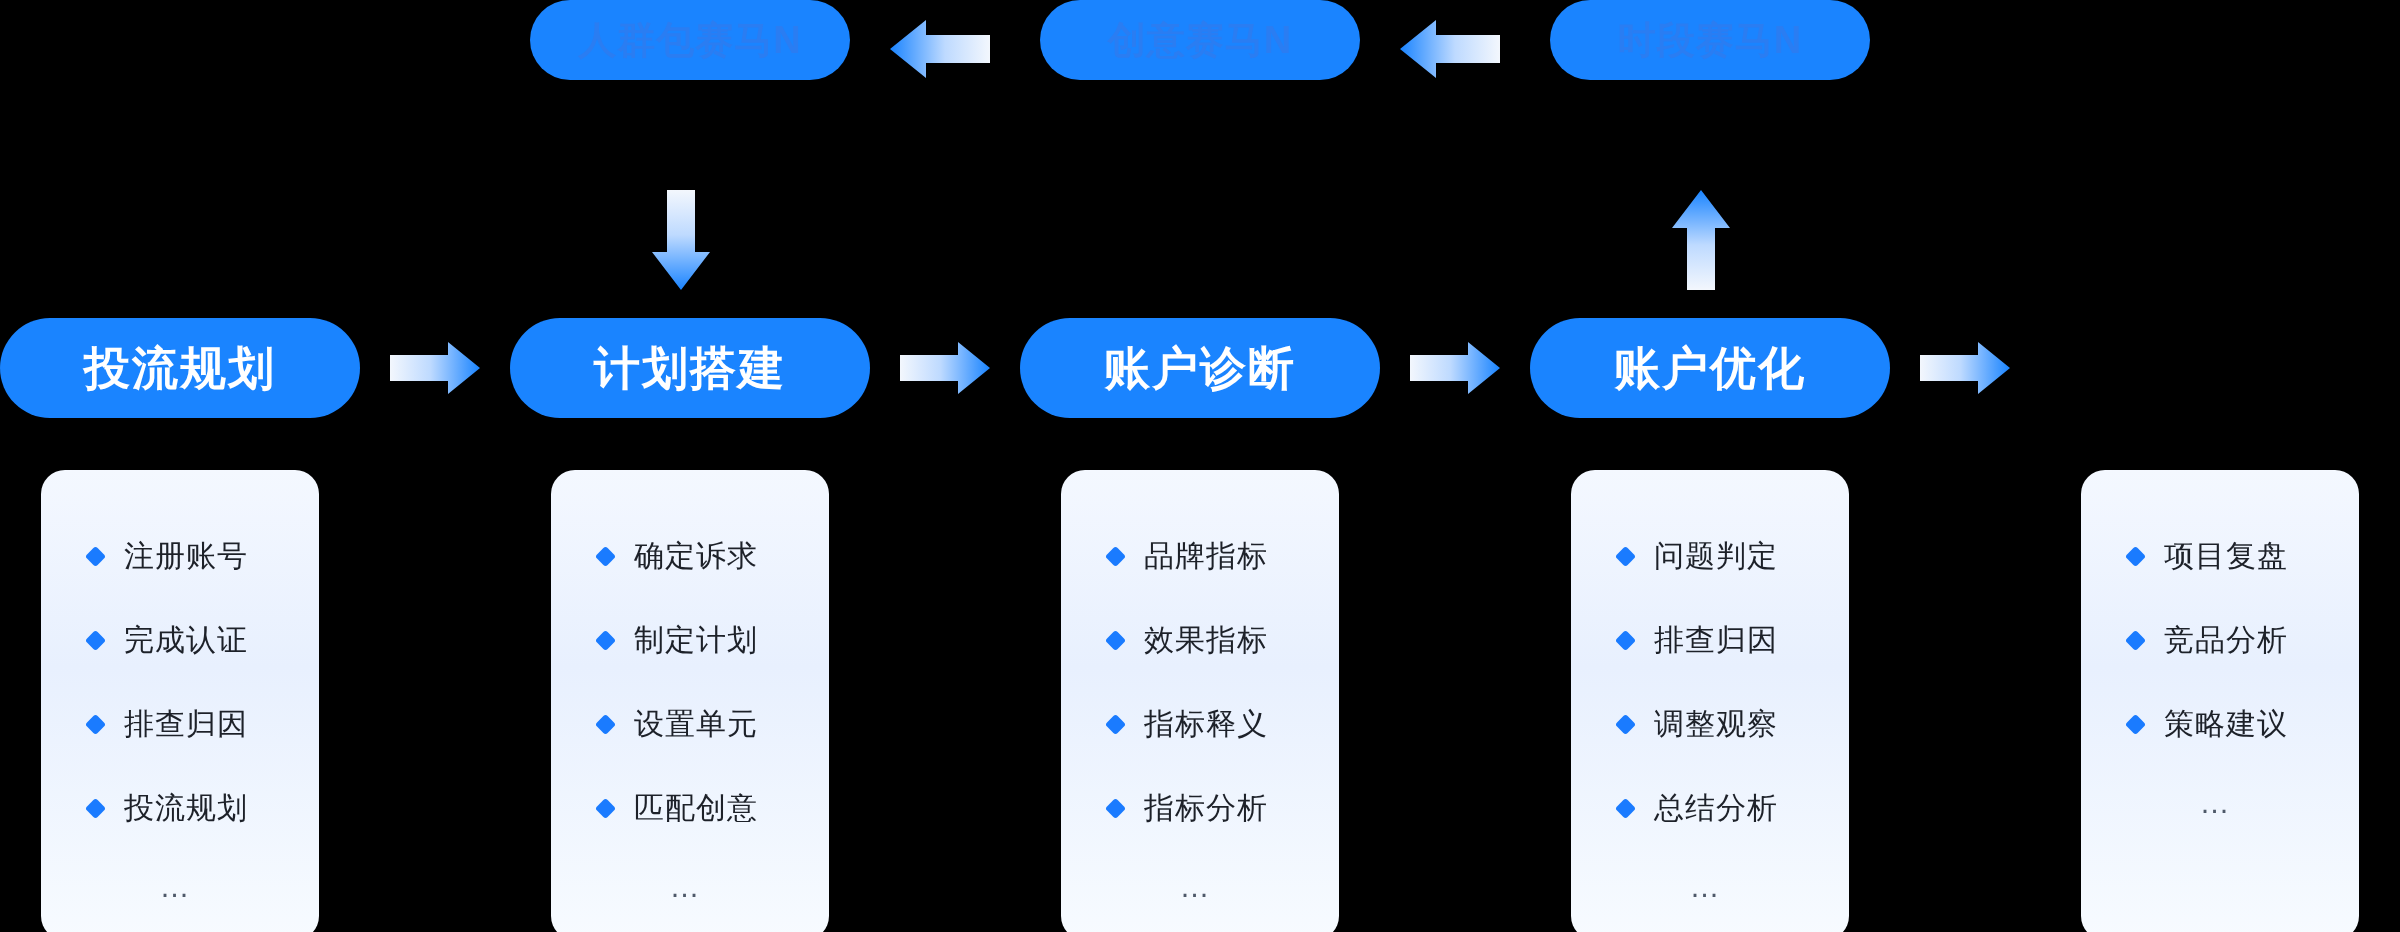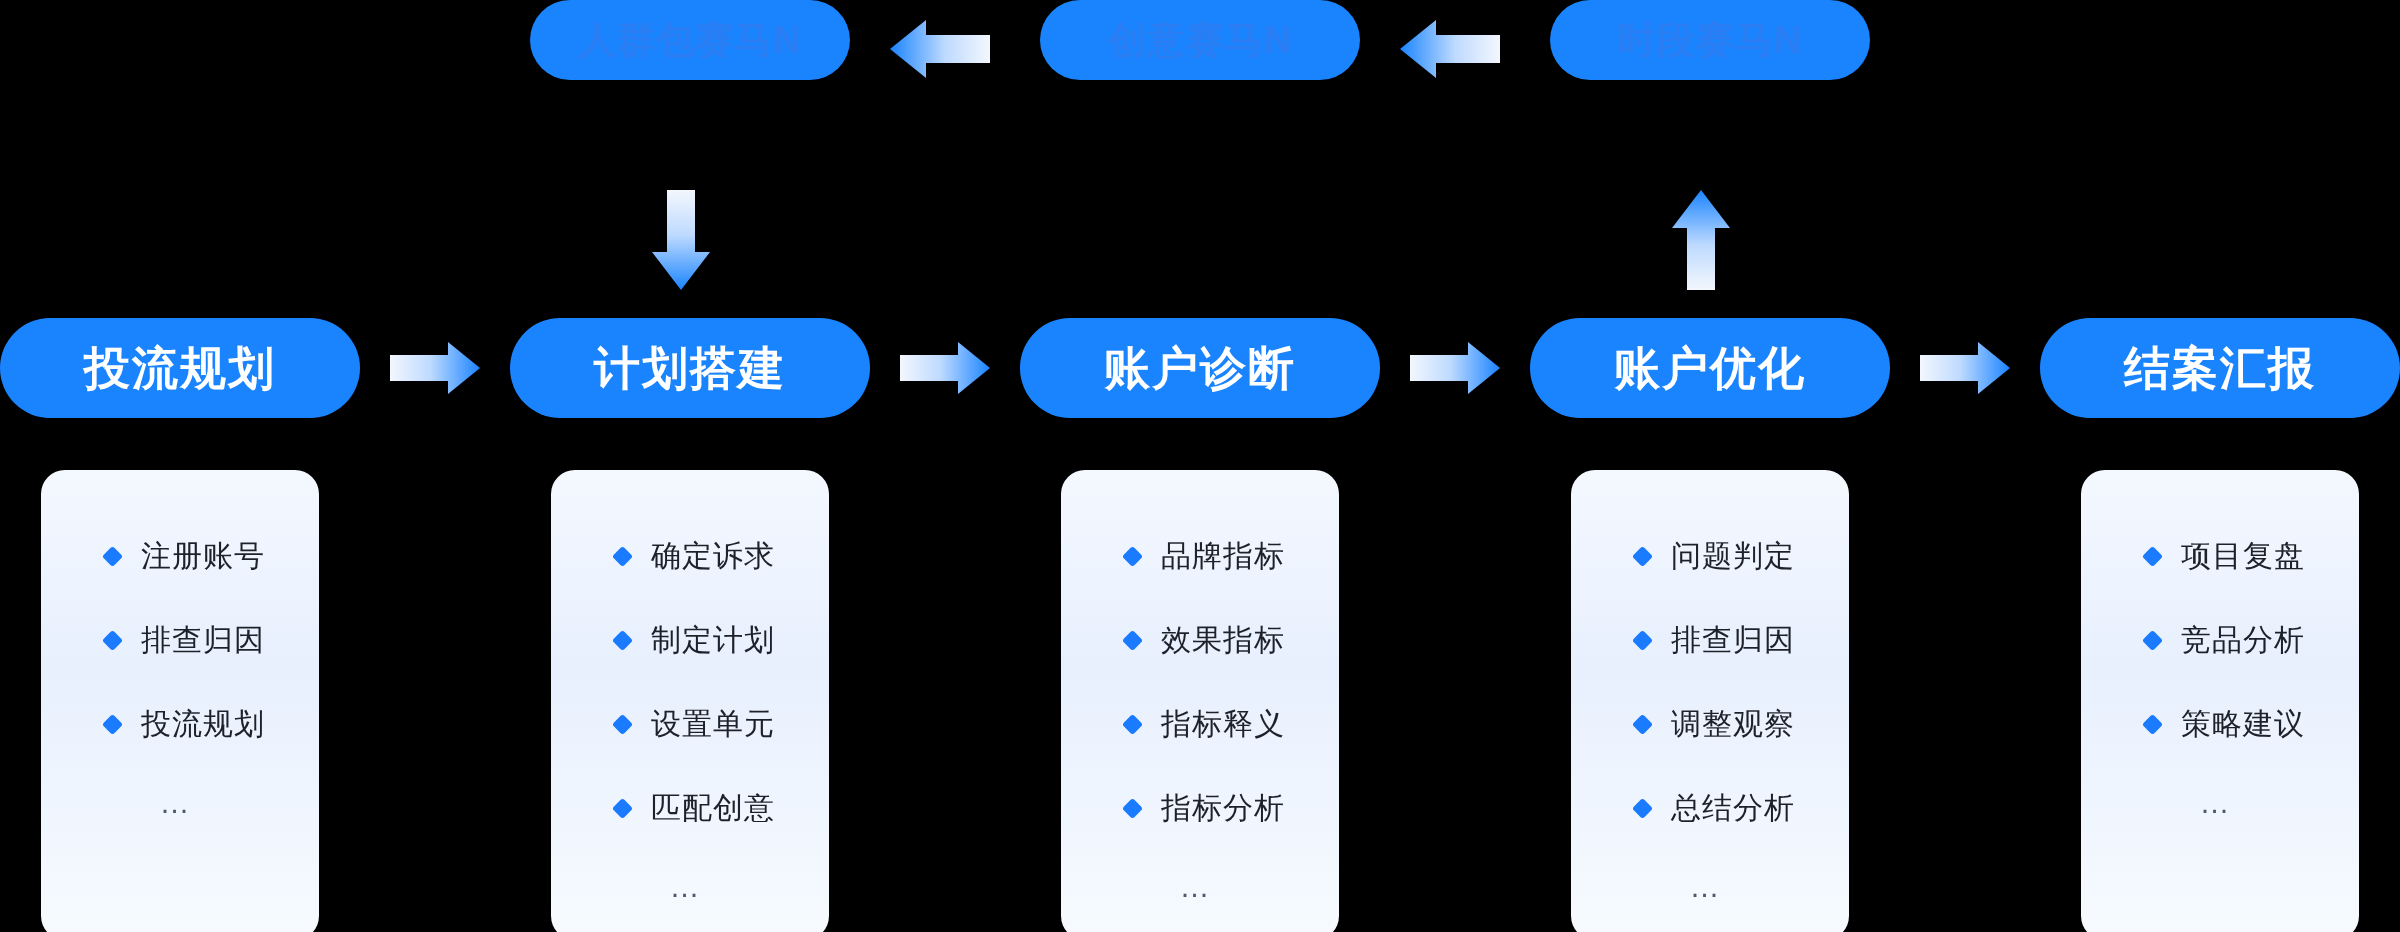--- a/index.html
+++ b/index.html
@@ -215,9 +215,6 @@
     <span class="pill-label">账户诊断</span>
   </div>
 
-  <div class="pill pill-main" style="left:2040px">
-    <span class="pill-label">结案汇报</span>
-  </div>
 
   <div class="arrow" style="left:390px; top:340px">
     <svg width="90" height="56" viewBox="0 0 90 56">

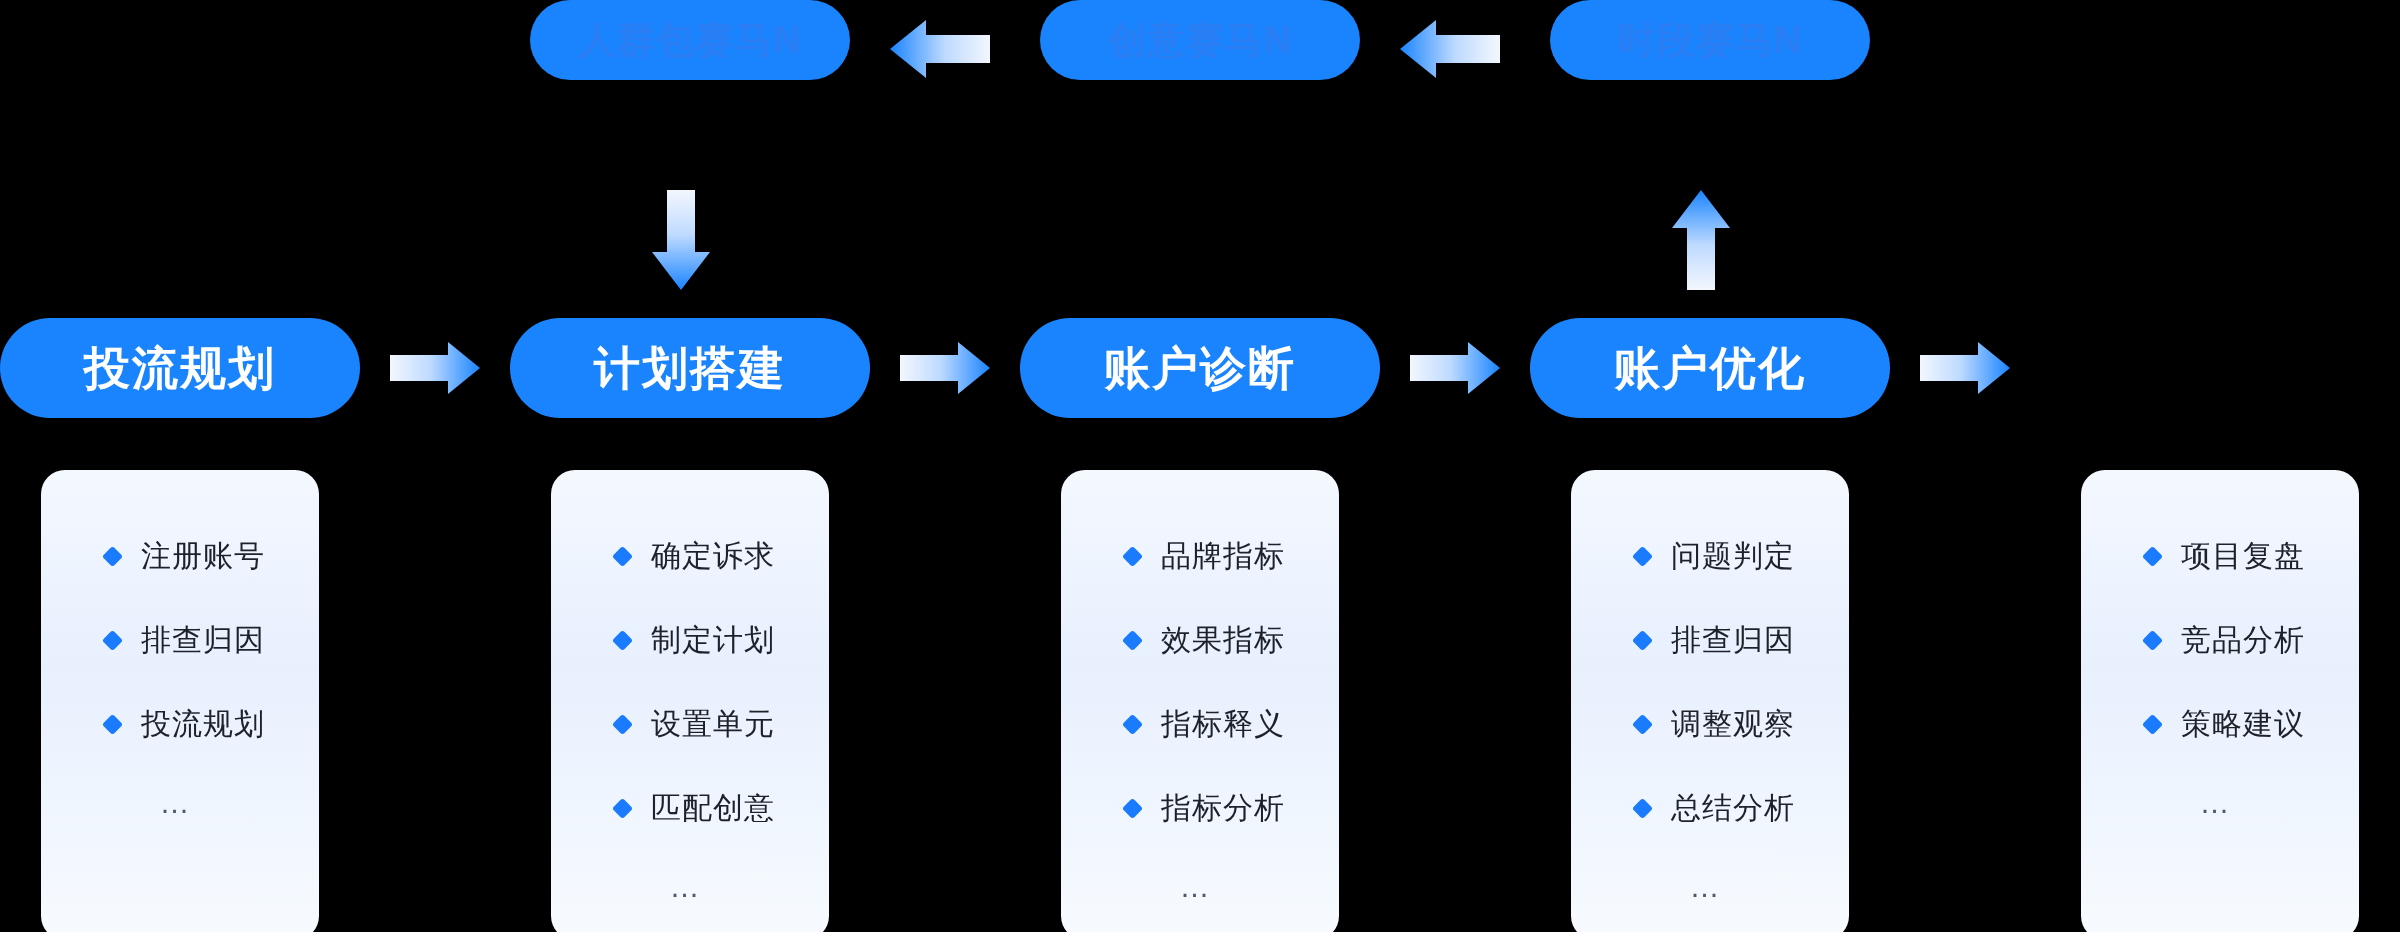--- a/index.html
+++ b/index.html
@@ -89,7 +89,7 @@
     display: flex;
     align-items: center;
     width: 100%;
-    padding-left: 60px;
+    padding-left: 43px;
     box-sizing: border-box;
     height: 84px;
   }

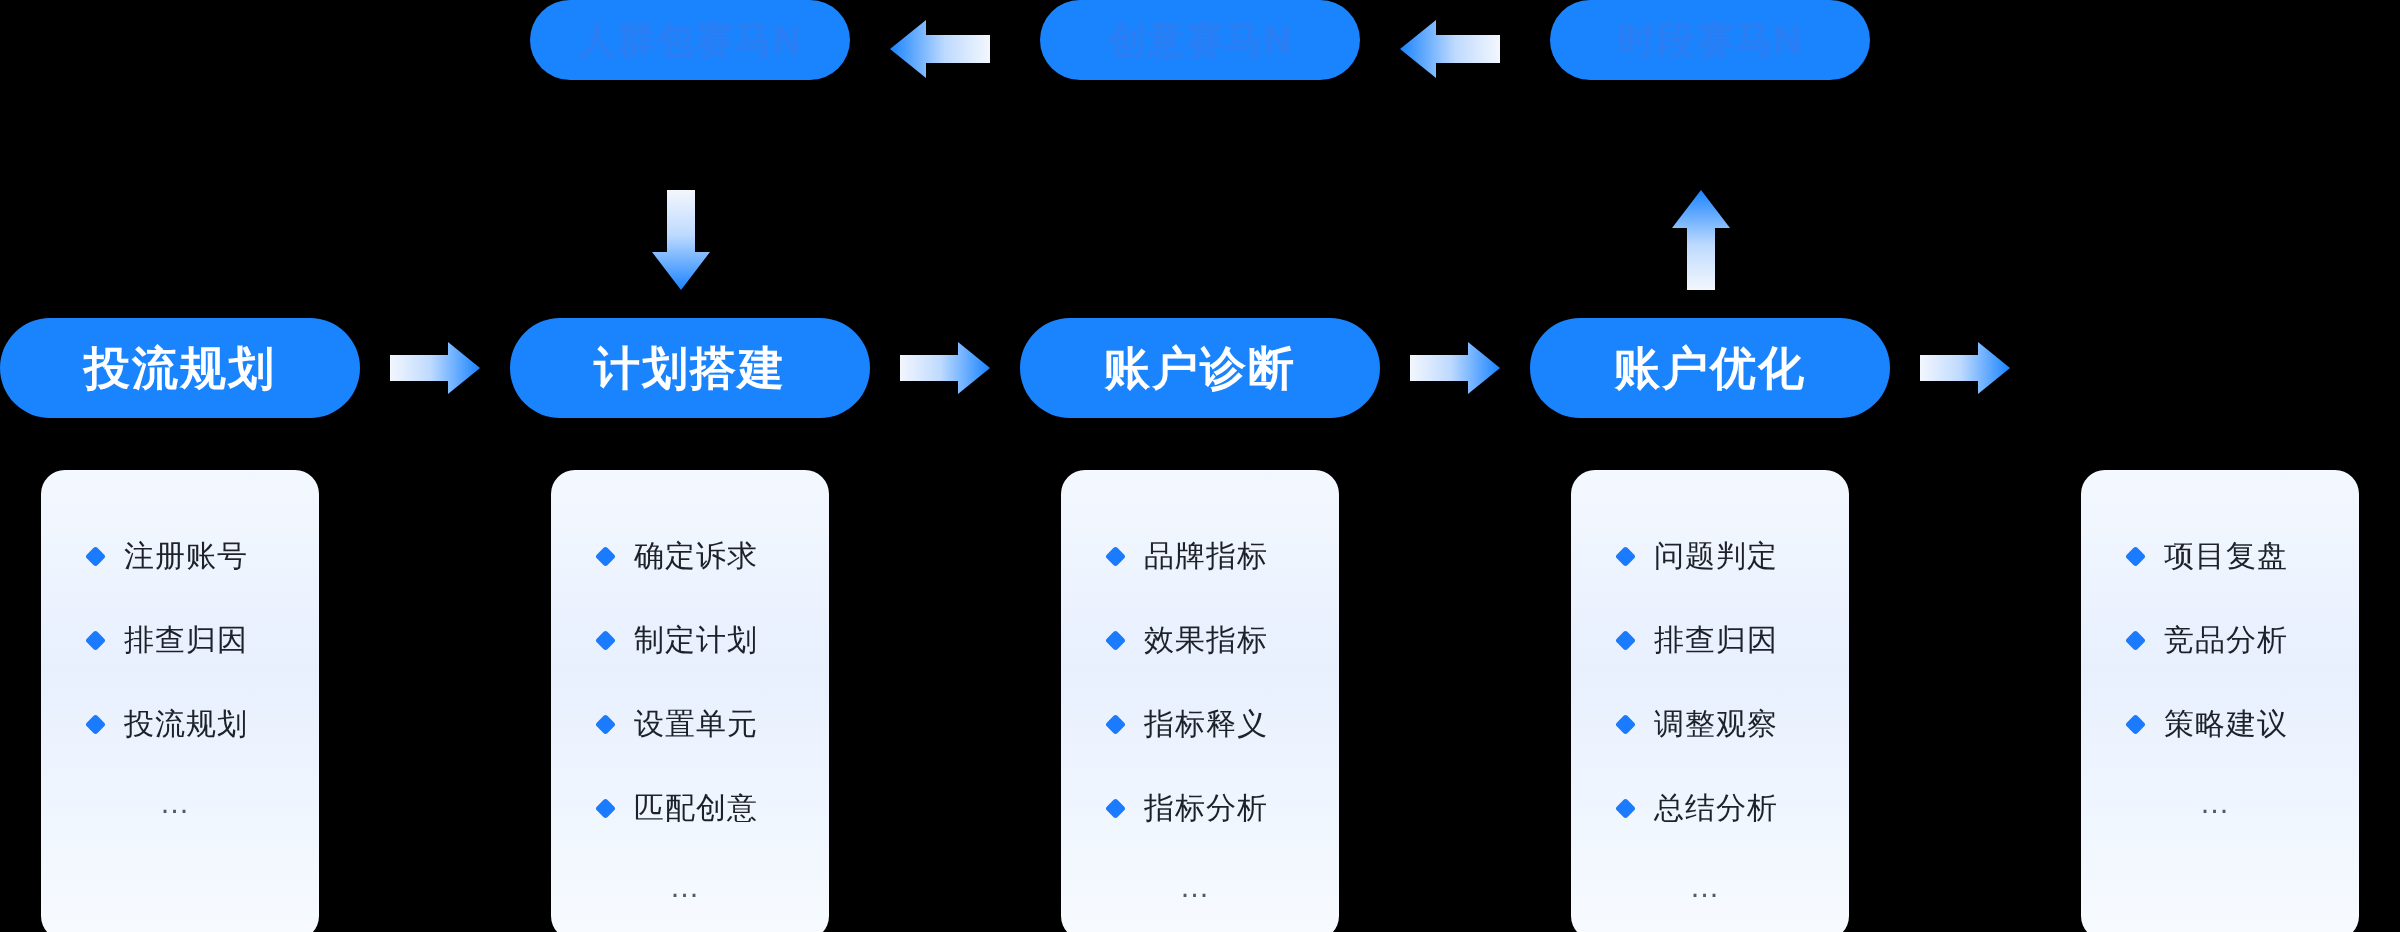--- a/index.html
+++ b/index.html
@@ -247,6 +247,10 @@
     </div>
     <div class="card-item">
       <span class="diamond-icon"></span>
+      <span class="card-item-label">完成认证</span>
+    </div>
+    <div class="card-item">
+      <span class="diamond-icon"></span>
       <span class="card-item-label">排查归因</span>
     </div>
     <div class="card-item">

